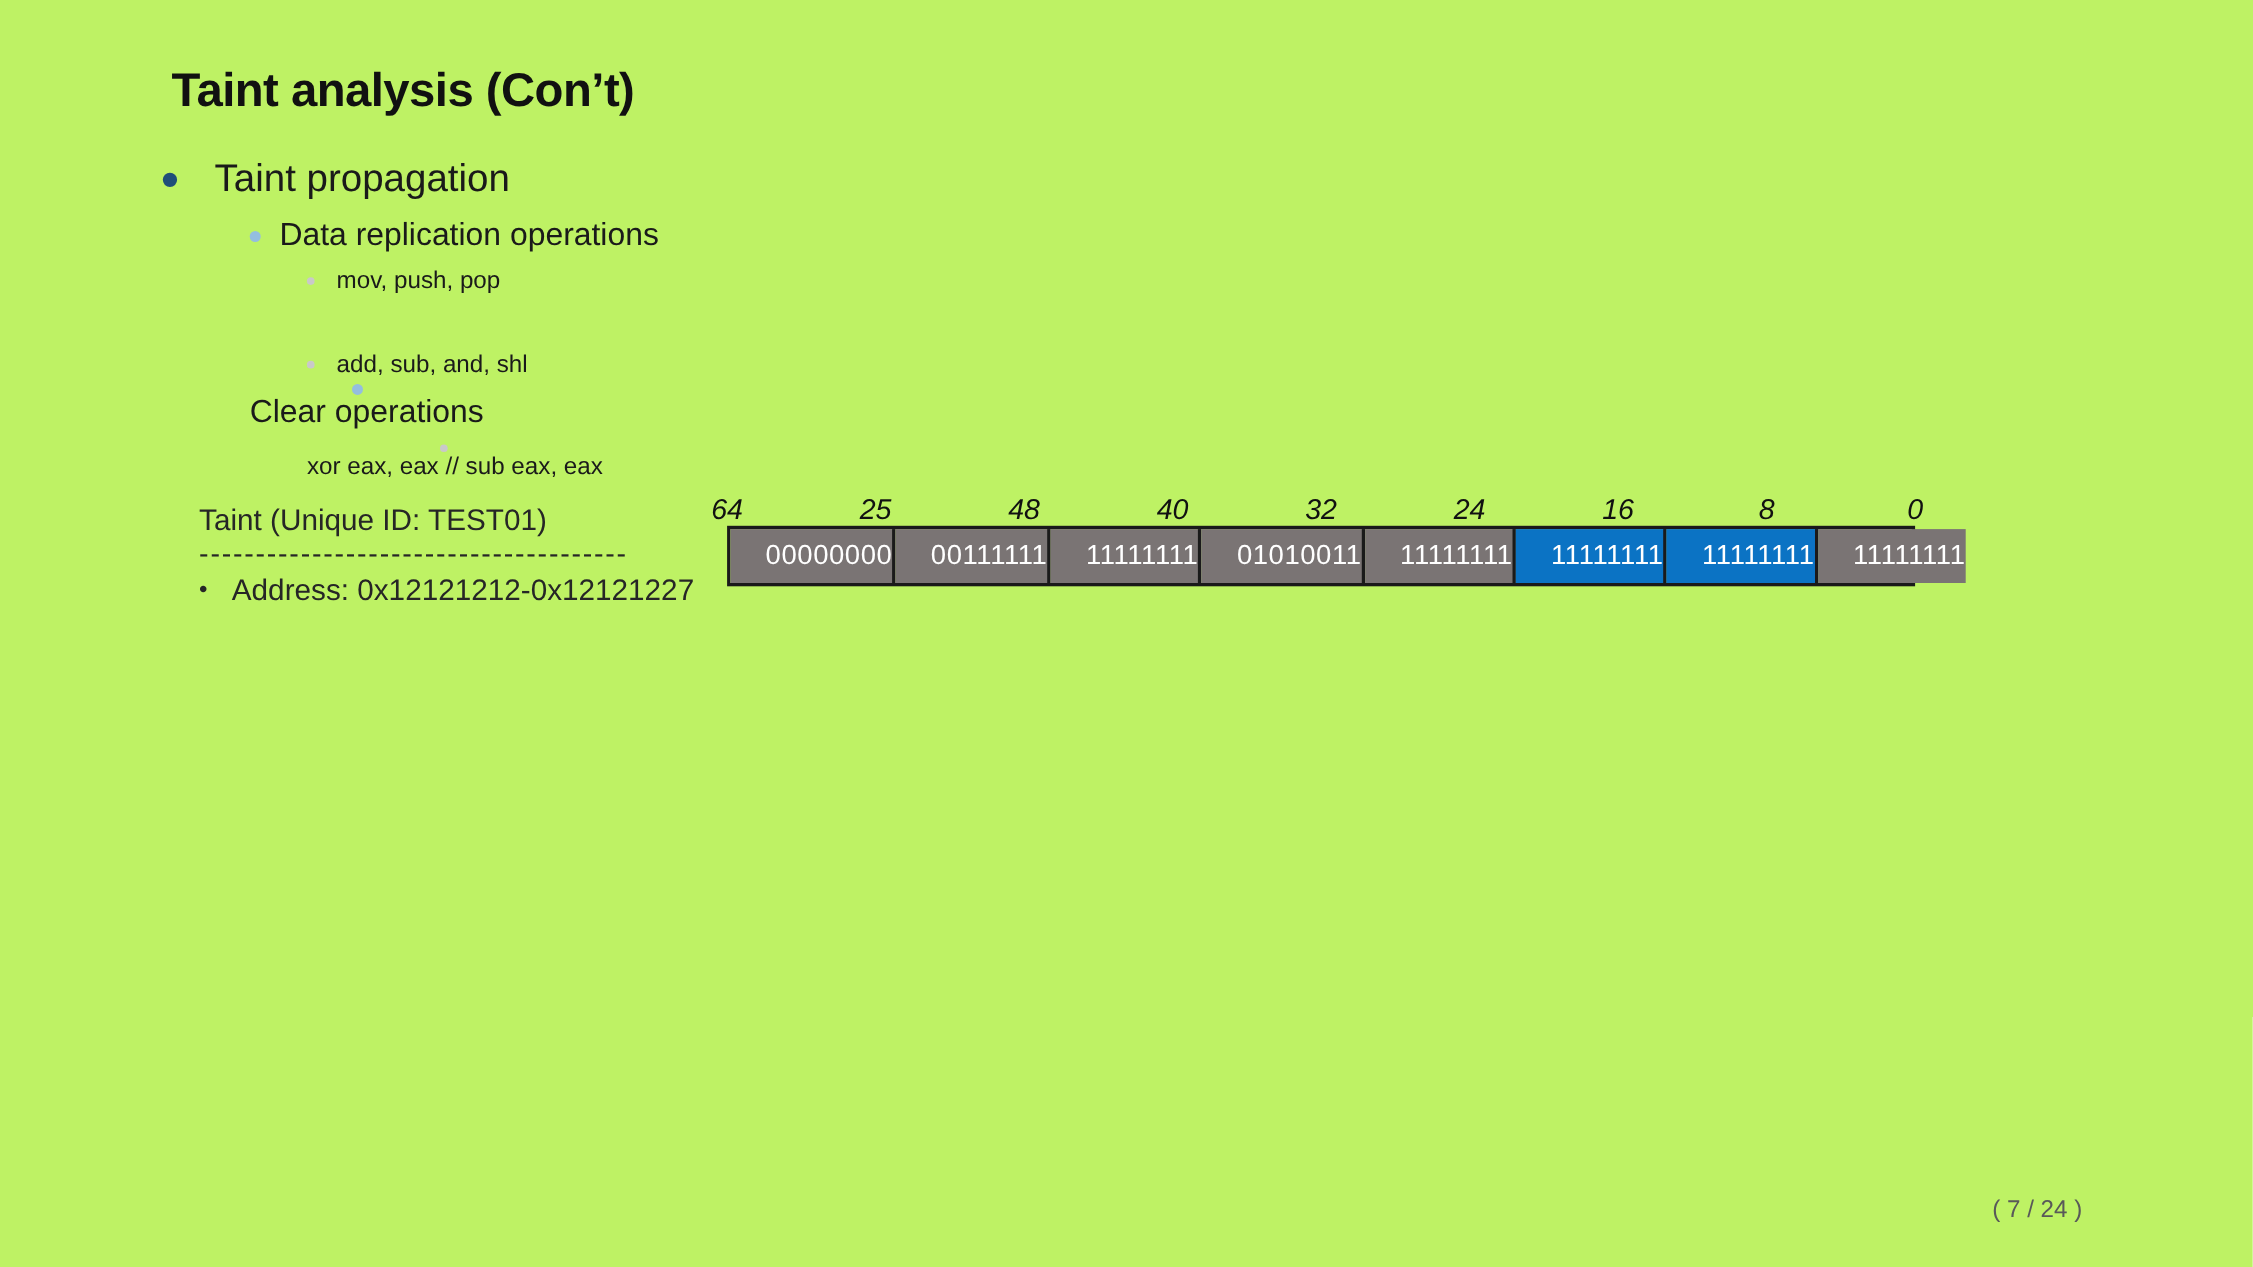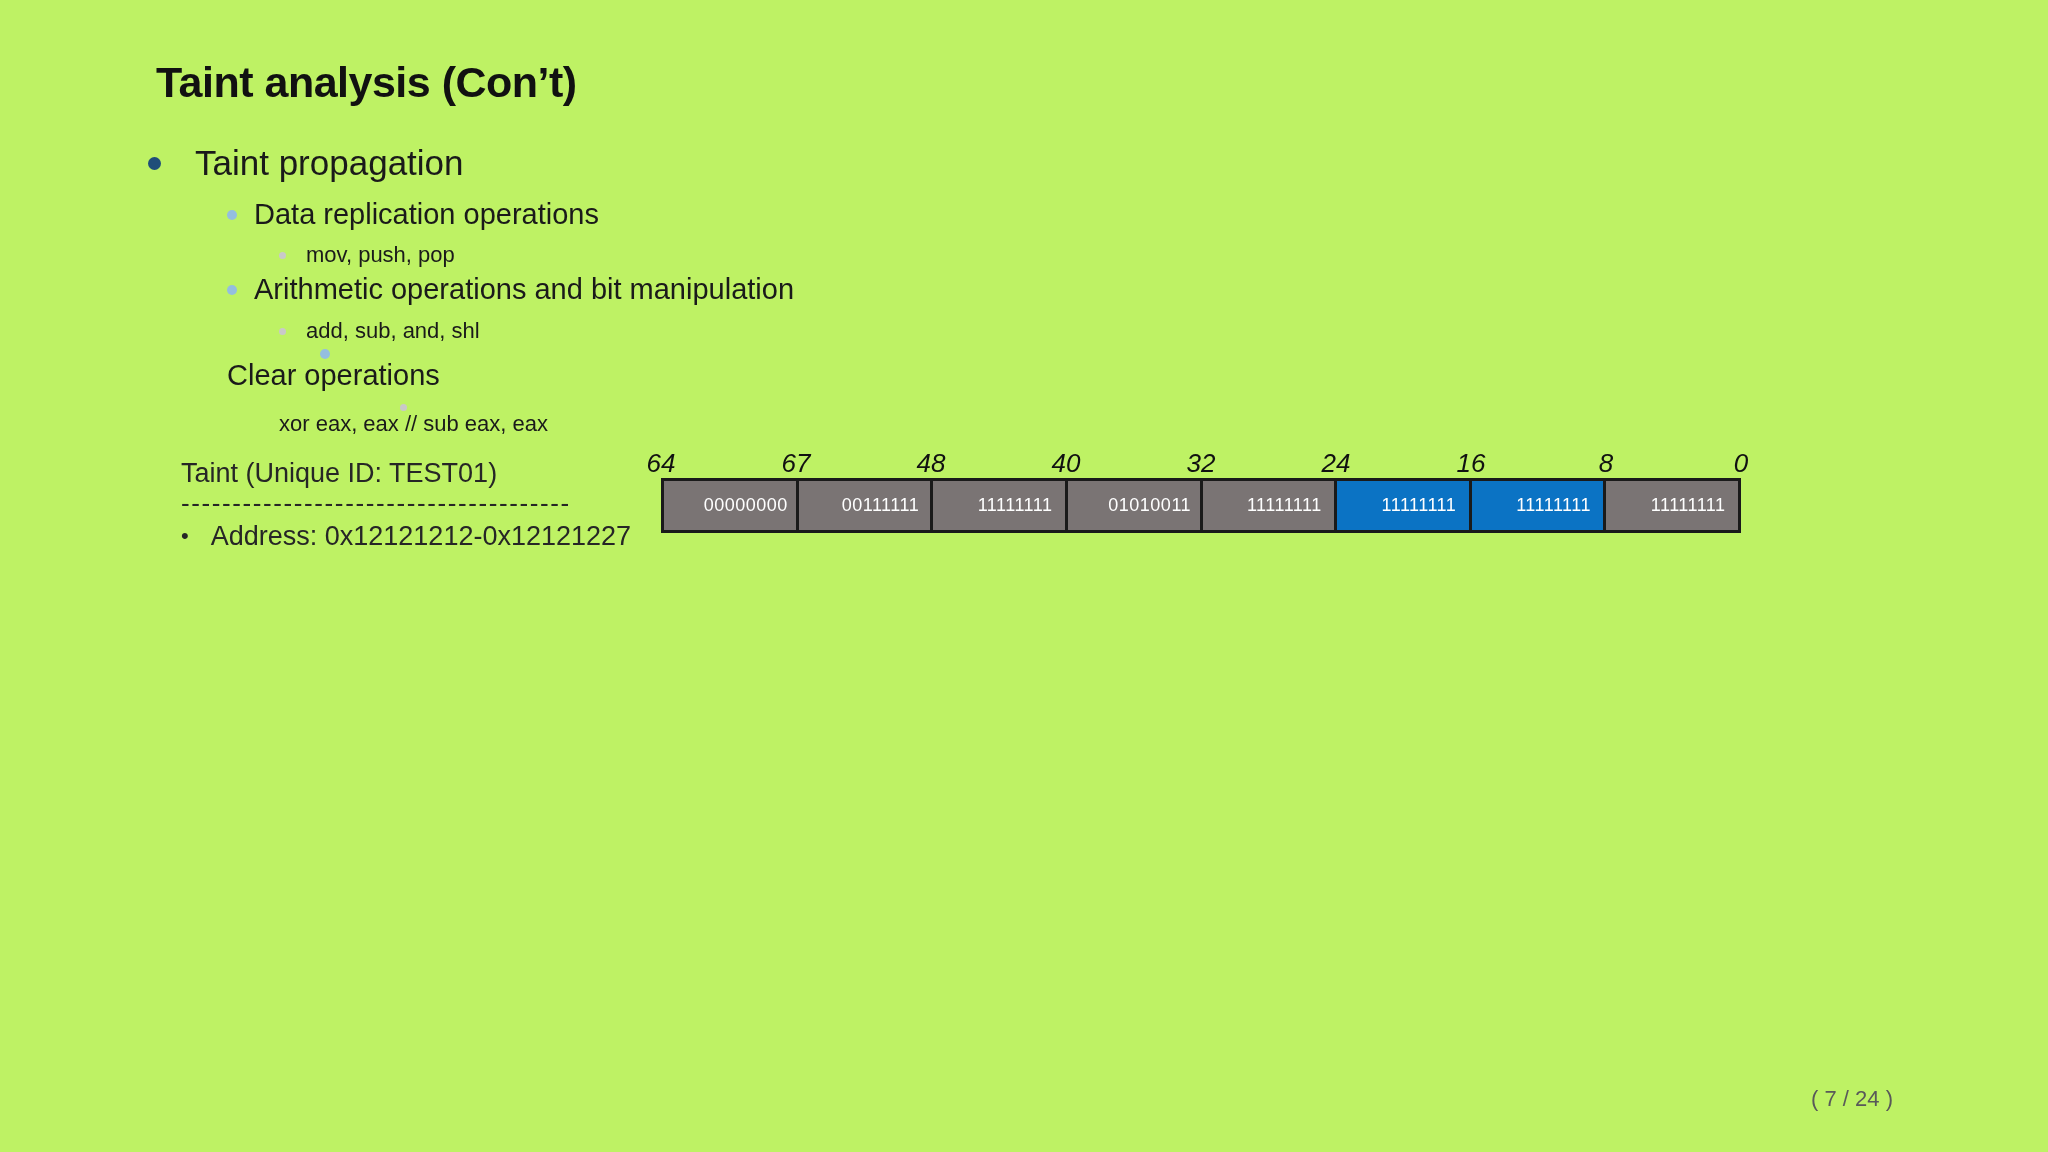--- a/index.html
+++ b/index.html
@@ -70,10 +70,6 @@
     <span class="t3">mov, push, pop</span>
   </div>
 
-  <div class="line" style="left:227px;top:273px;">
-    <span class="dot d2"></span>
-    <span class="t2">Arithmetic operations and bit manipulation</span>
-  </div>
   <div class="line" style="left:279px;top:318px;">
     <span class="dot d3"></span>
     <span class="t3">add, sub, and, shl</span>

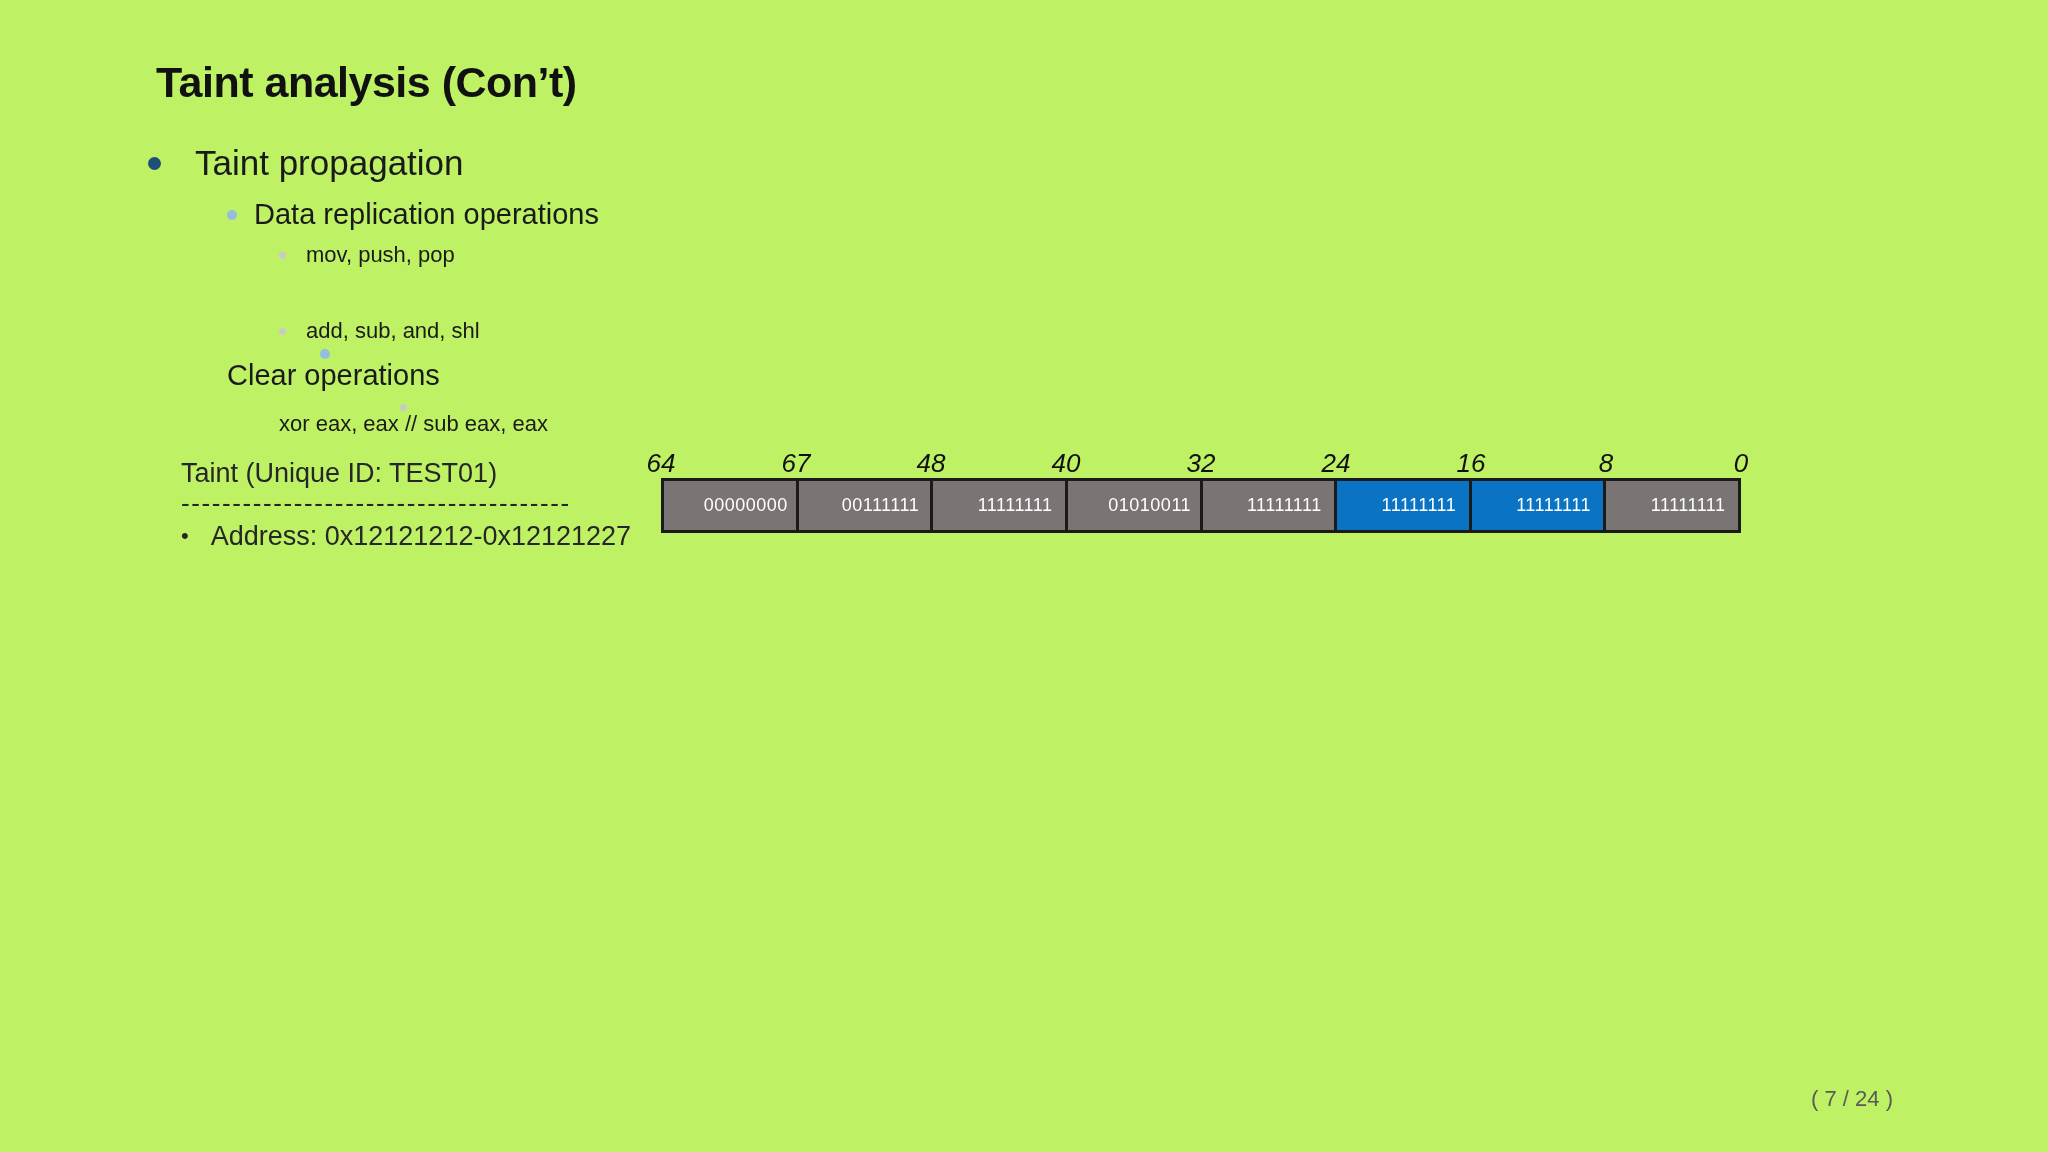--- a/index.html
+++ b/index.html
@@ -94,7 +94,7 @@
   <div class="memory-diagram">
     <div class="bit-labels">
         <span class="bit-label" style="left: 0px;">64</span>
-        <span class="bit-label" style="left: 135px;">67</span>
+        <span class="bit-label" style="left: 135px;">25</span>
         <span class="bit-label" style="left: 270px;">48</span>
         <span class="bit-label" style="left: 405px;">40</span>
         <span class="bit-label" style="left: 540px;">32</span>

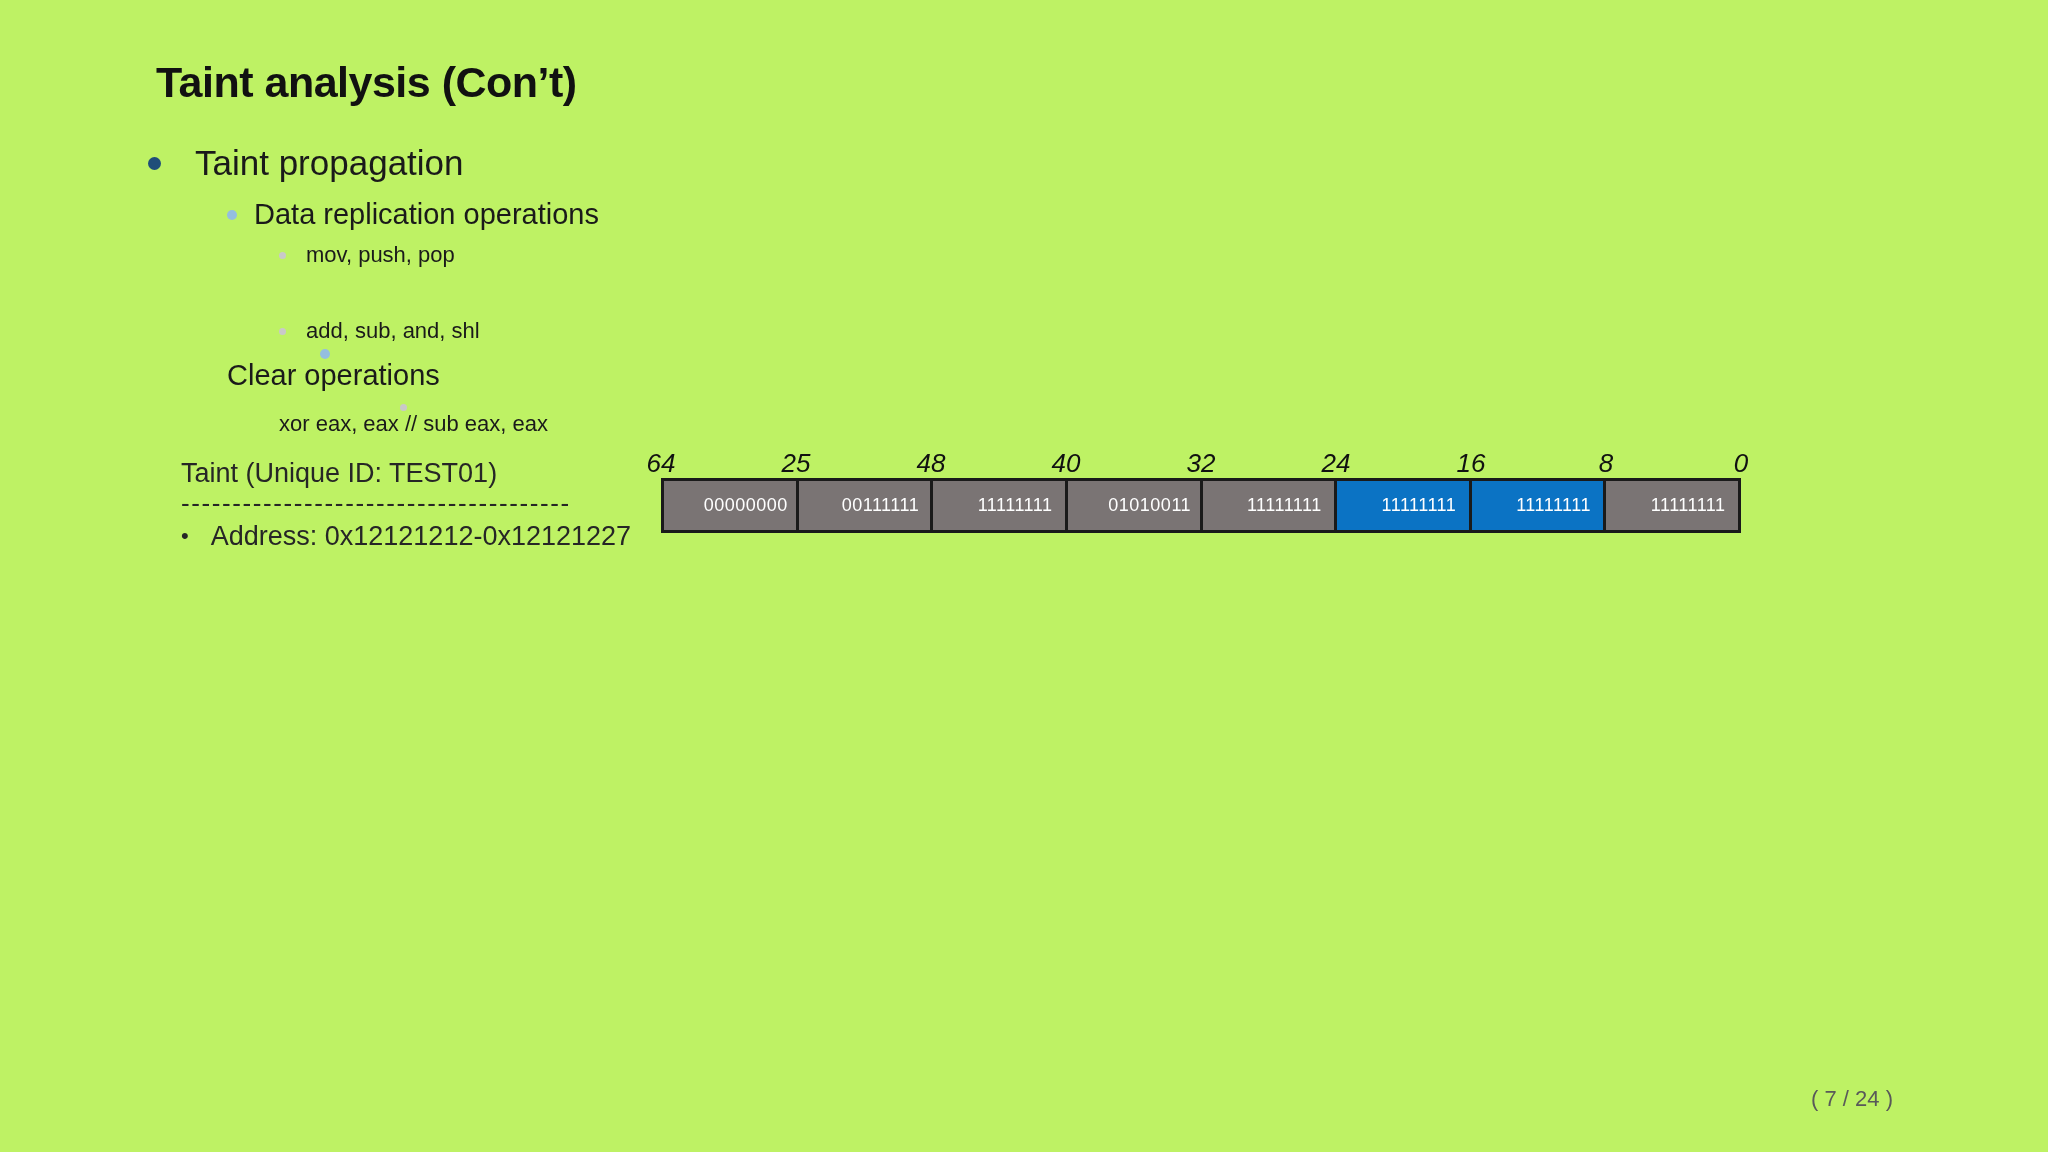--- a/index.html
+++ b/index.html
@@ -36,7 +36,7 @@
   .cell{
     flex:1 1 0;display:flex;align-items:center;justify-content:center;
     border-right:3px solid #1a1a1a;box-sizing:border-box;
-    color:#ffffff;font-size:18px;letter-spacing:0.5px;padding-left:32px;
+    color:#ffffff;font-size:25px;letter-spacing:0.5px;padding-left:32px;
   }
   .cell:last-child{border-right:none;}
   .pointers{position:absolute;left:0;top:83px;width:1080px;height:70px;}

